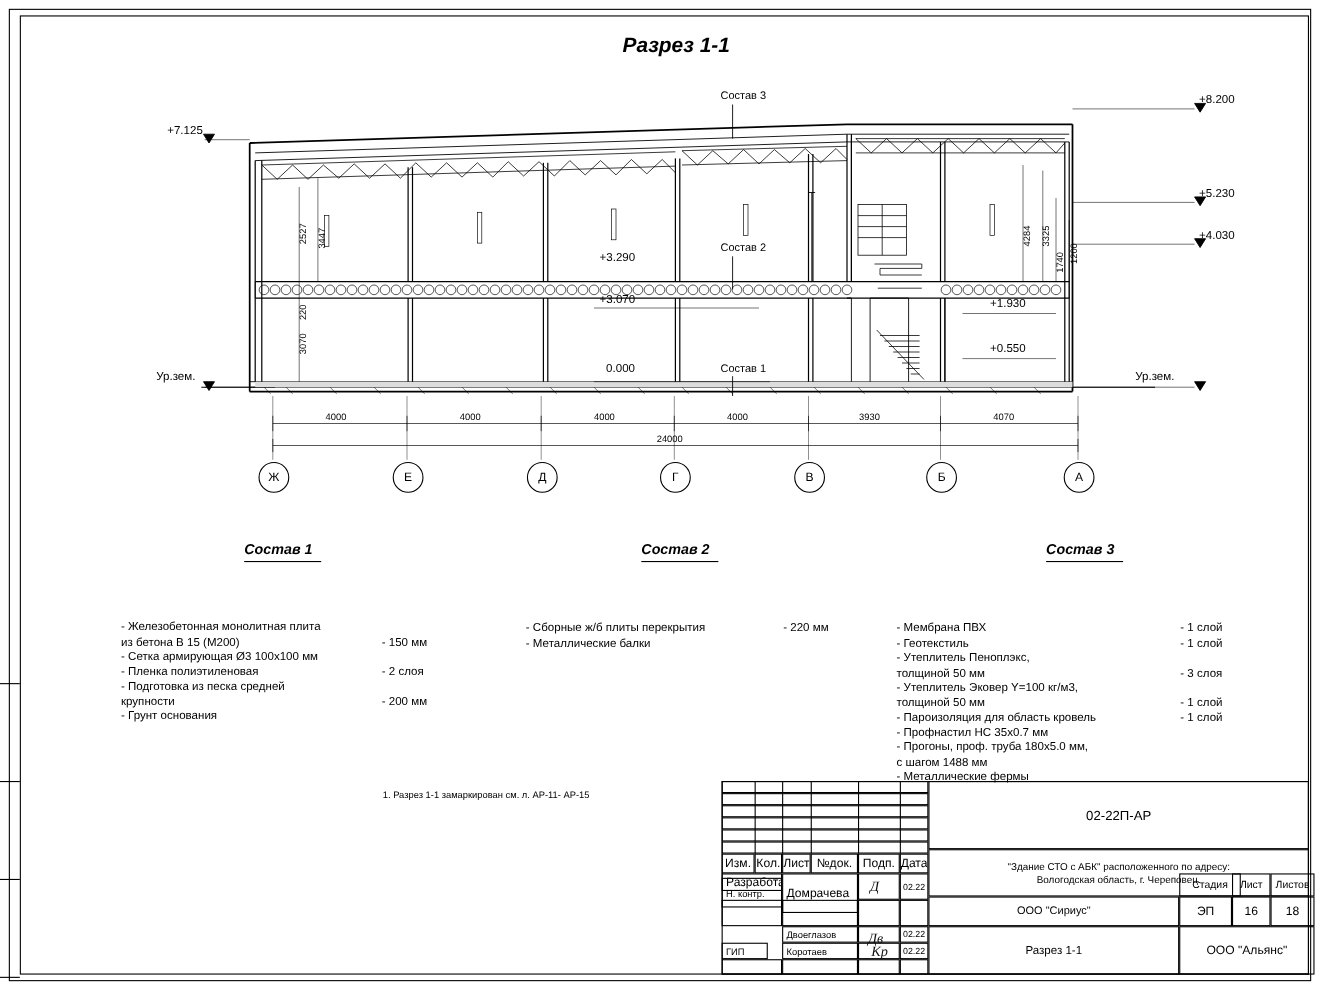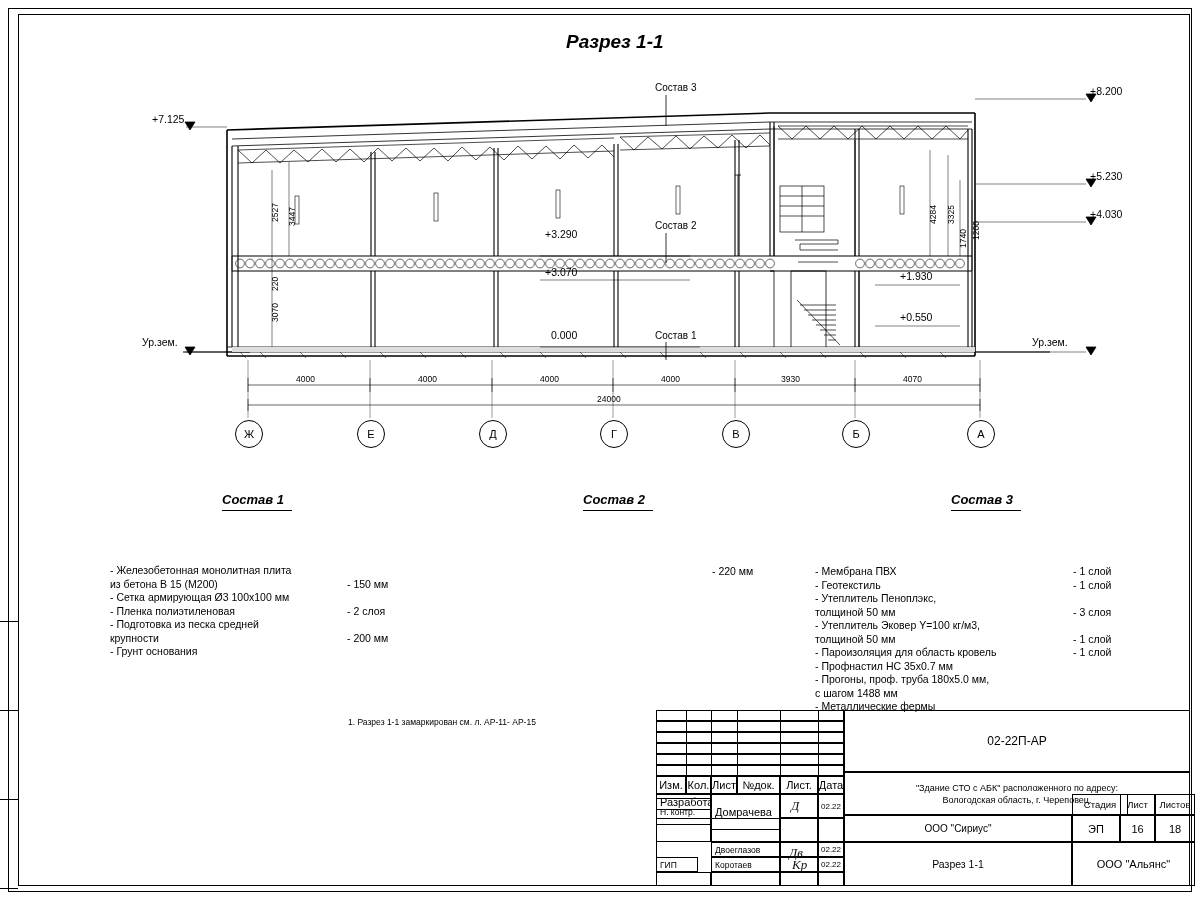--- a/index.html
+++ b/index.html
@@ -426,6 +426,10 @@
   <div class="sec-title" style="left:583px;top:492px;">Состав 2</div>
   <div class="ln" style="left:583px;top:510px;width:70px;height:1px;"></div>
 
+  <div class="spec" style="left:478px;top:537px;">
+    <div>- Сборные ж/б плиты перекрытия</div>
+    <div>- Металлические балки</div>
+  </div>
   <div class="spec" style="left:712px;top:537px;">
     <div>- 220 мм</div>
     <div>&nbsp;</div>

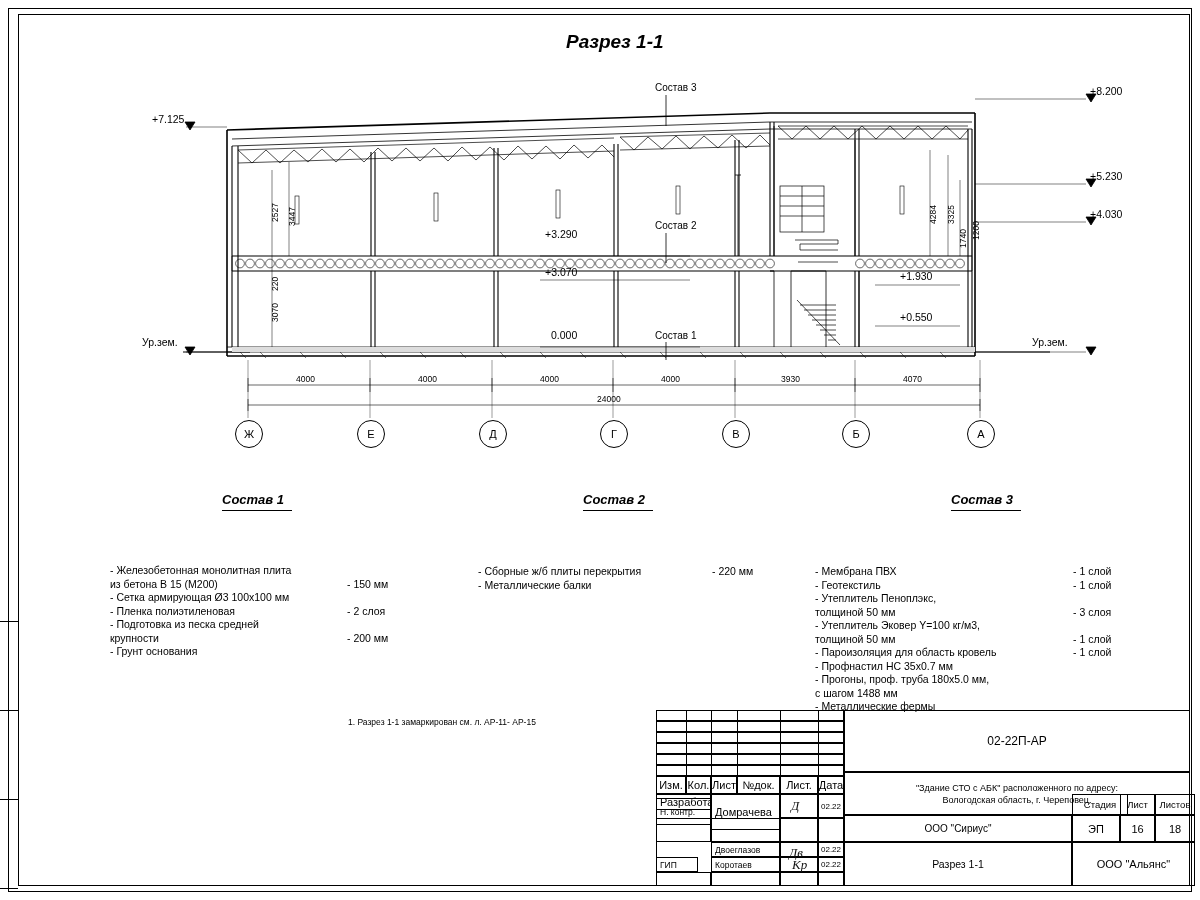--- a/index.html
+++ b/index.html
@@ -488,7 +488,7 @@
   <div class="cell" style="left:686px;top:776px;width:25px;height:18px;">Кол.</div>
   <div class="cell" style="left:711px;top:776px;width:26px;height:18px;">Лист</div>
   <div class="cell" style="left:737px;top:776px;width:43px;height:18px;">№док.</div>
-  <div class="cell" style="left:780px;top:776px;width:38px;height:18px;">Лист.</div>
+  <div class="cell" style="left:780px;top:776px;width:38px;height:18px;">Подп.</div>
   <div class="cell" style="left:818px;top:776px;width:26px;height:18px;">Дата</div>
 
   <div class="cell l" style="left:656px;top:794px;width:55px;height:16px;">Разработал</div>

